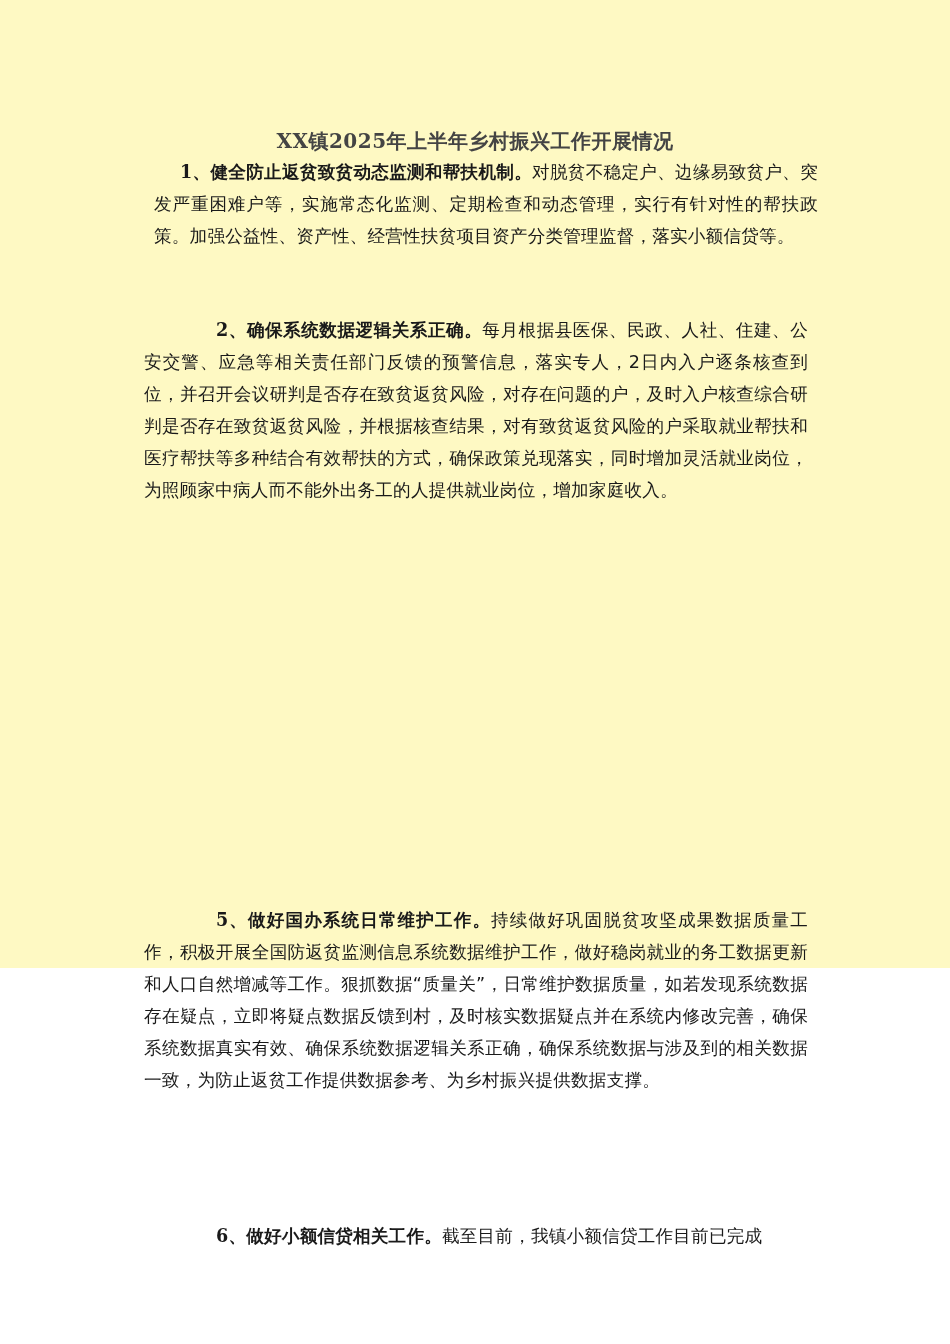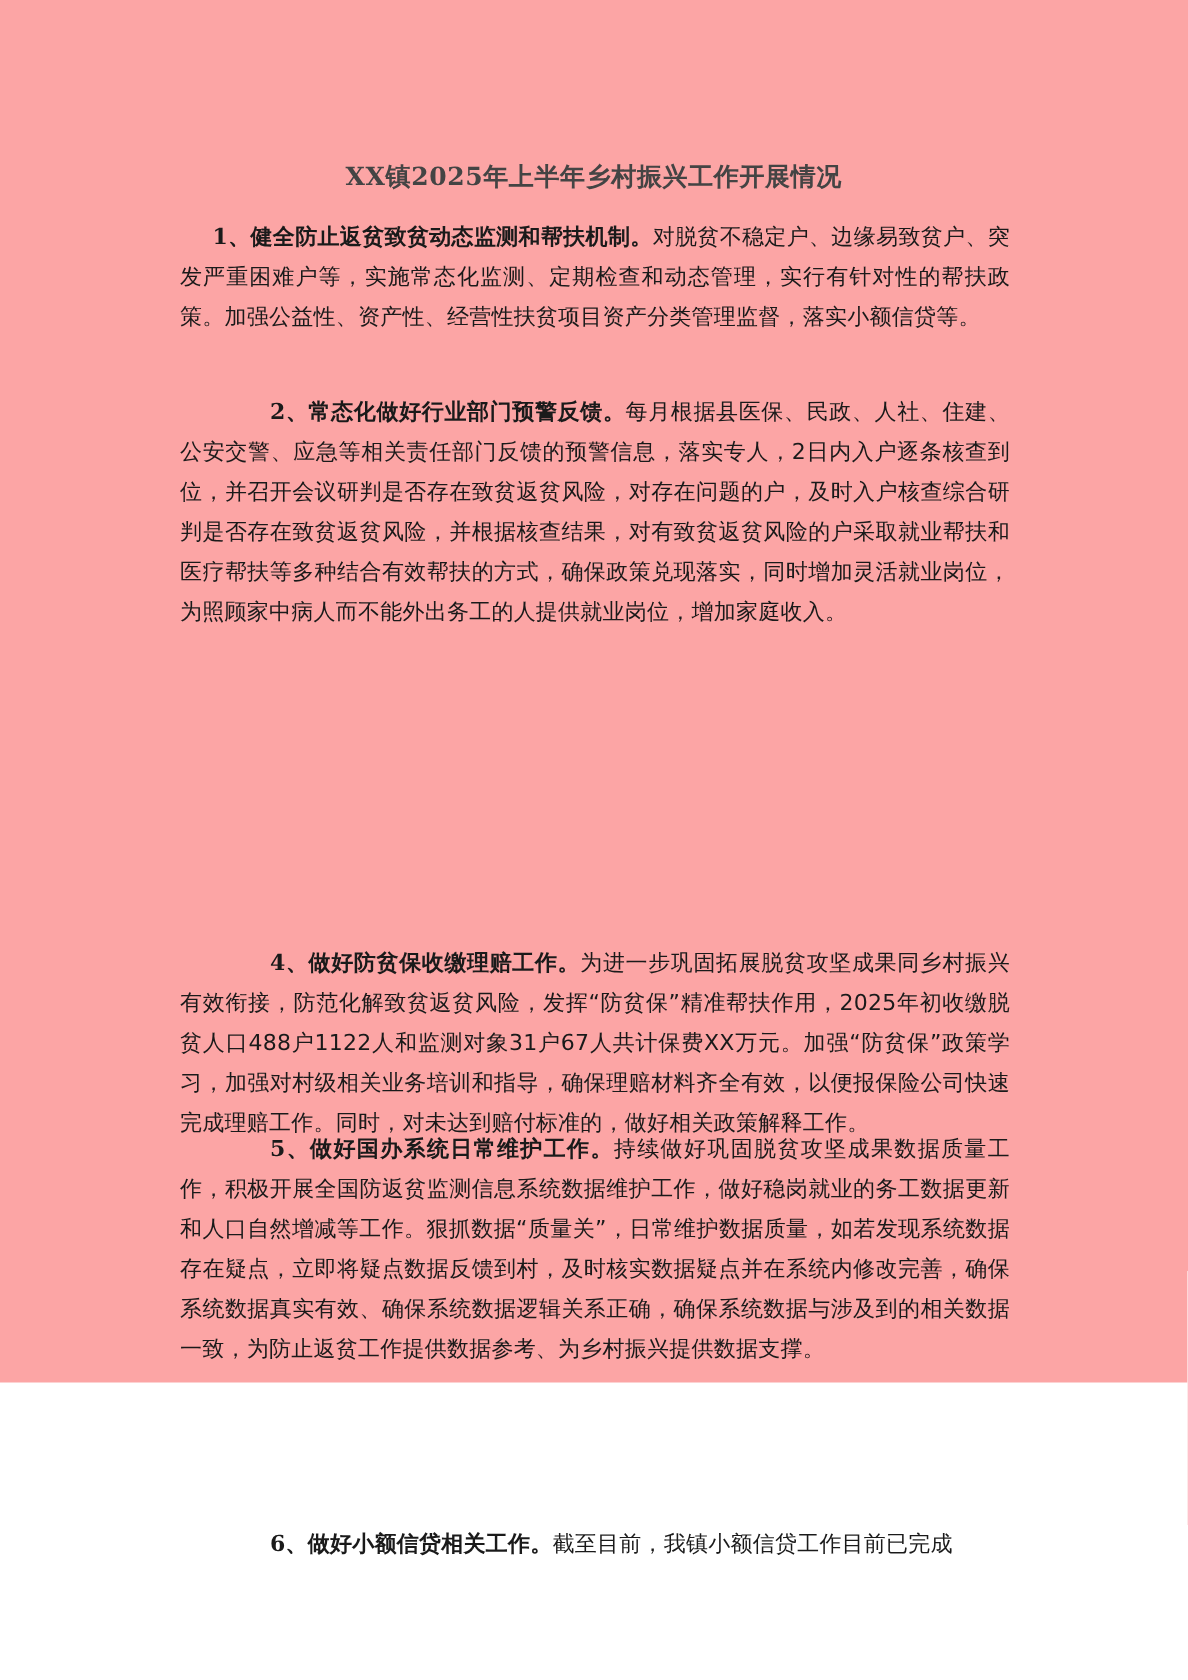--- a/index.html
+++ b/index.html
@@ -5,7 +5,7 @@
   html, body { margin: 0; padding: 0; background: #ffffff; }
   body { width: 950px; height: 1344px; position: relative; overflow: hidden;
          font-family: "DejaVu Sans", "Liberation Sans", sans-serif; color: #1a1a1a; }
-  .page { position: absolute; left: 0; top: 0; width: 950px; height: 1106px; background: #fca5a5; }
+  .page { position: absolute; left: 0; top: 0; width: 950px; height: 968px; background: #fef9c3; }
   .title { position: absolute; top: 126px; left: 0; width: 950px; text-align: center;
            font-family: "DejaVu Serif", "Liberation Serif", serif; font-weight: bold;
            font-size: 20px; color: #444444; letter-spacing: 0.5px; line-height: 30px; }

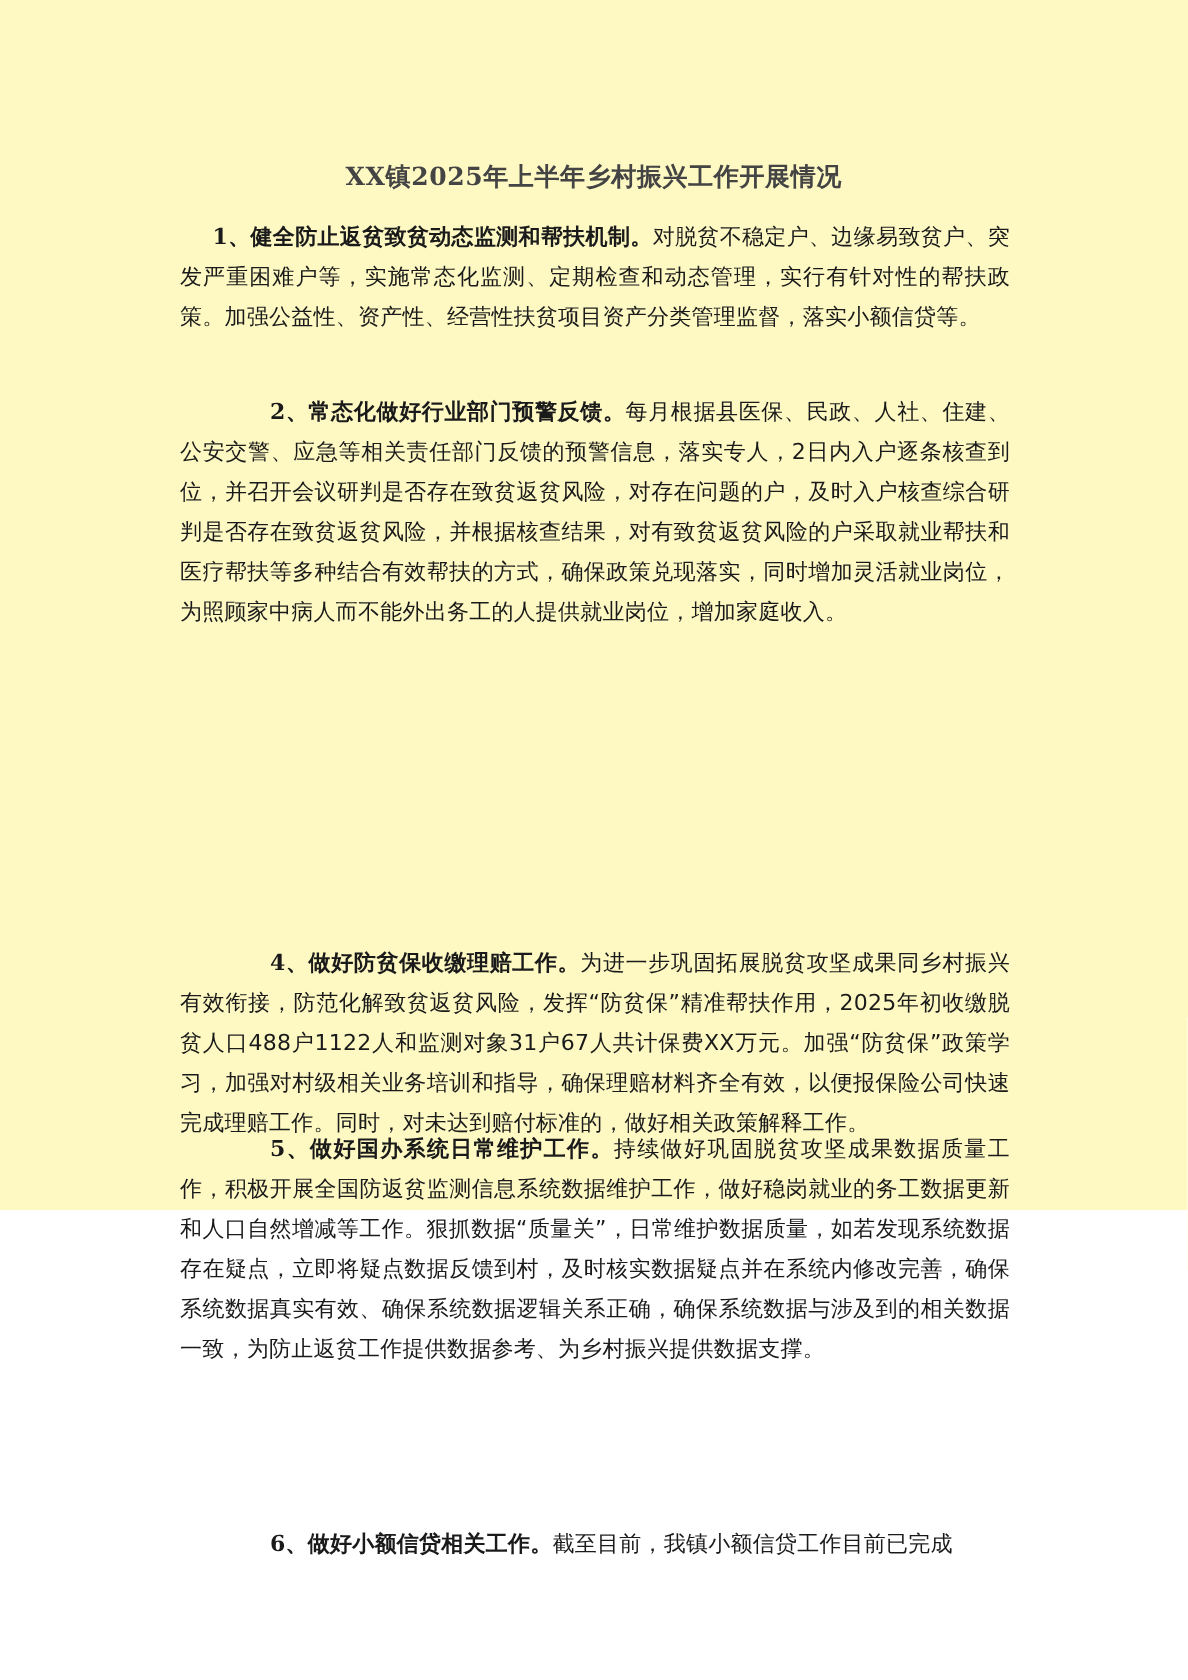--- a/index.html
+++ b/index.html
@@ -14,7 +14,7 @@
           text-align-last: left; letter-spacing: 0.2px; }
   .para .num { font-family: "DejaVu Serif", "Liberation Serif", serif; font-weight: bold; }
   .para .head { font-weight: bold; }
-  #p1 { top: 174px; text-indent: 26px; }
+  #p1 { top: 156px; text-indent: 26px; margin-left: 10px; }
   #p2 { top: 314px; text-indent: 72px; }
   #p3 { top: 551px; text-indent: 72px; }
   #p4 { top: 755px; text-indent: 72px; }

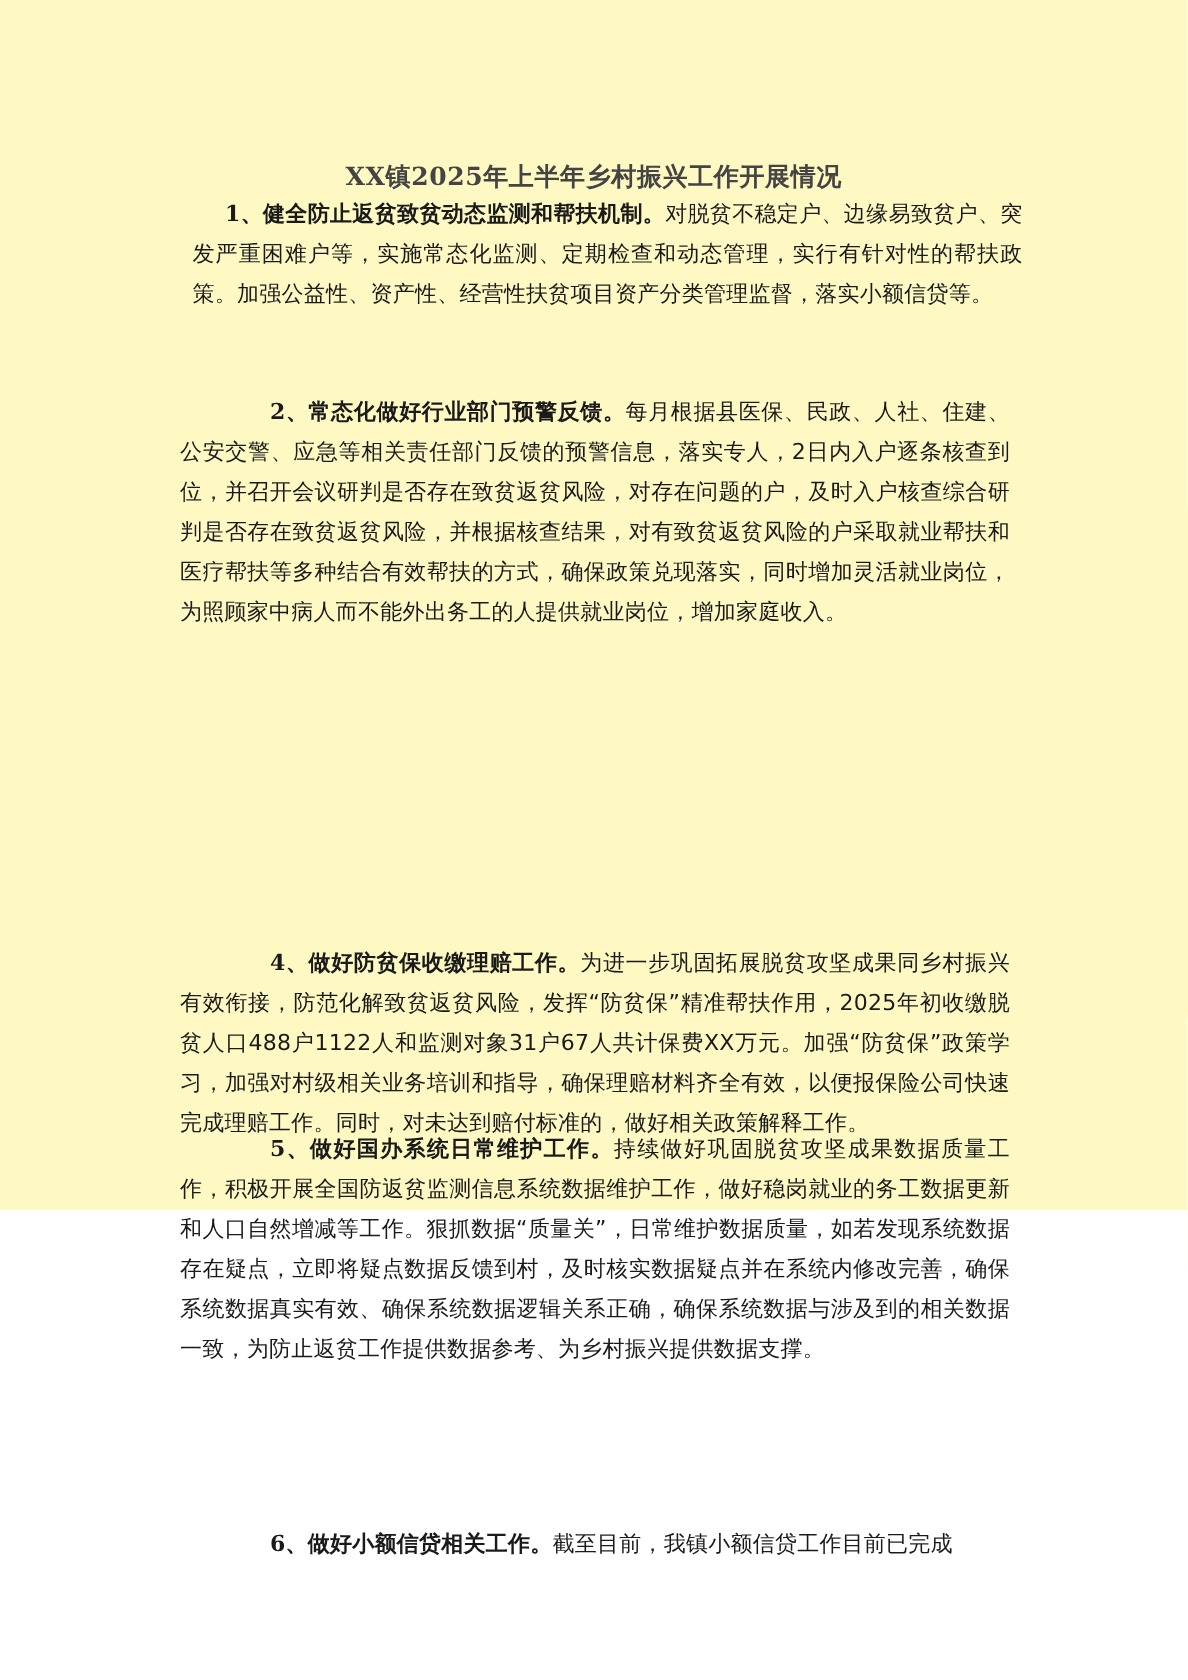--- a/index.html
+++ b/index.html
@@ -29,7 +29,7 @@
 
   <p class="body para" id="p1"><span class="num">1、</span><span class="head">健全防止返贫致贫动态监测和帮扶机制。</span><span>对脱贫不稳定户、边缘易致贫户、突发严重困难户等，实施常态化监测、定期检查和动态管理，实行有针对性的帮扶政策。加强公益性、资产性、经营性扶贫项目资产分类管理监督，落实小额信贷等。</span></p>
 
-  <p class="body para" id="p2"><span class="num">2、</span><span class="head">常态化做好行业部门预警反馈。</span><span>每月根据县医保、民政、人社、住建、公安交警、应急等相关责任部门反馈的预警信息，落实专人，2日内入户逐条核查到位，并召开会议研判是否存在致贫返贫风险，对存在问题的户，及时入户核查综合研判是否存在致贫返贫风险，并根据核查结果，对有致贫返贫风险的户采取就业帮扶和医疗帮扶等多种结合有效帮扶的方式，确保政策兑现落实，同时增加灵活就业岗位，为照顾家中病人而不能外出务工的人提供就业岗位，增加家庭收入。</span></p>
+  <p class="body para" id="p2"><span class="num">2、</span><span class="head">确保系统数据逻辑关系正确。</span><span>每月根据县医保、民政、人社、住建、公安交警、应急等相关责任部门反馈的预警信息，落实专人，2日内入户逐条核查到位，并召开会议研判是否存在致贫返贫风险，对存在问题的户，及时入户核查综合研判是否存在致贫返贫风险，并根据核查结果，对有致贫返贫风险的户采取就业帮扶和医疗帮扶等多种结合有效帮扶的方式，确保政策兑现落实，同时增加灵活就业岗位，为照顾家中病人而不能外出务工的人提供就业岗位，增加家庭收入。</span></p>
 
 
   <p class="body para" id="p4"><span class="num">4、</span><span class="head">做好防贫保收缴理赔工作。</span><span>为进一步巩固拓展脱贫攻坚成果同乡村振兴有效衔接，防范化解致贫返贫风险，发挥“防贫保”精准帮扶作用，2025年初收缴脱贫人口488户1122人和监测对象31户67人共计保费XX万元。加强“防贫保”政策学习，加强对村级相关业务培训和指导，确保理赔材料齐全有效，以便报保险公司快速完成理赔工作。同时，对未达到赔付标准的，做好相关政策解释工作。</span></p>

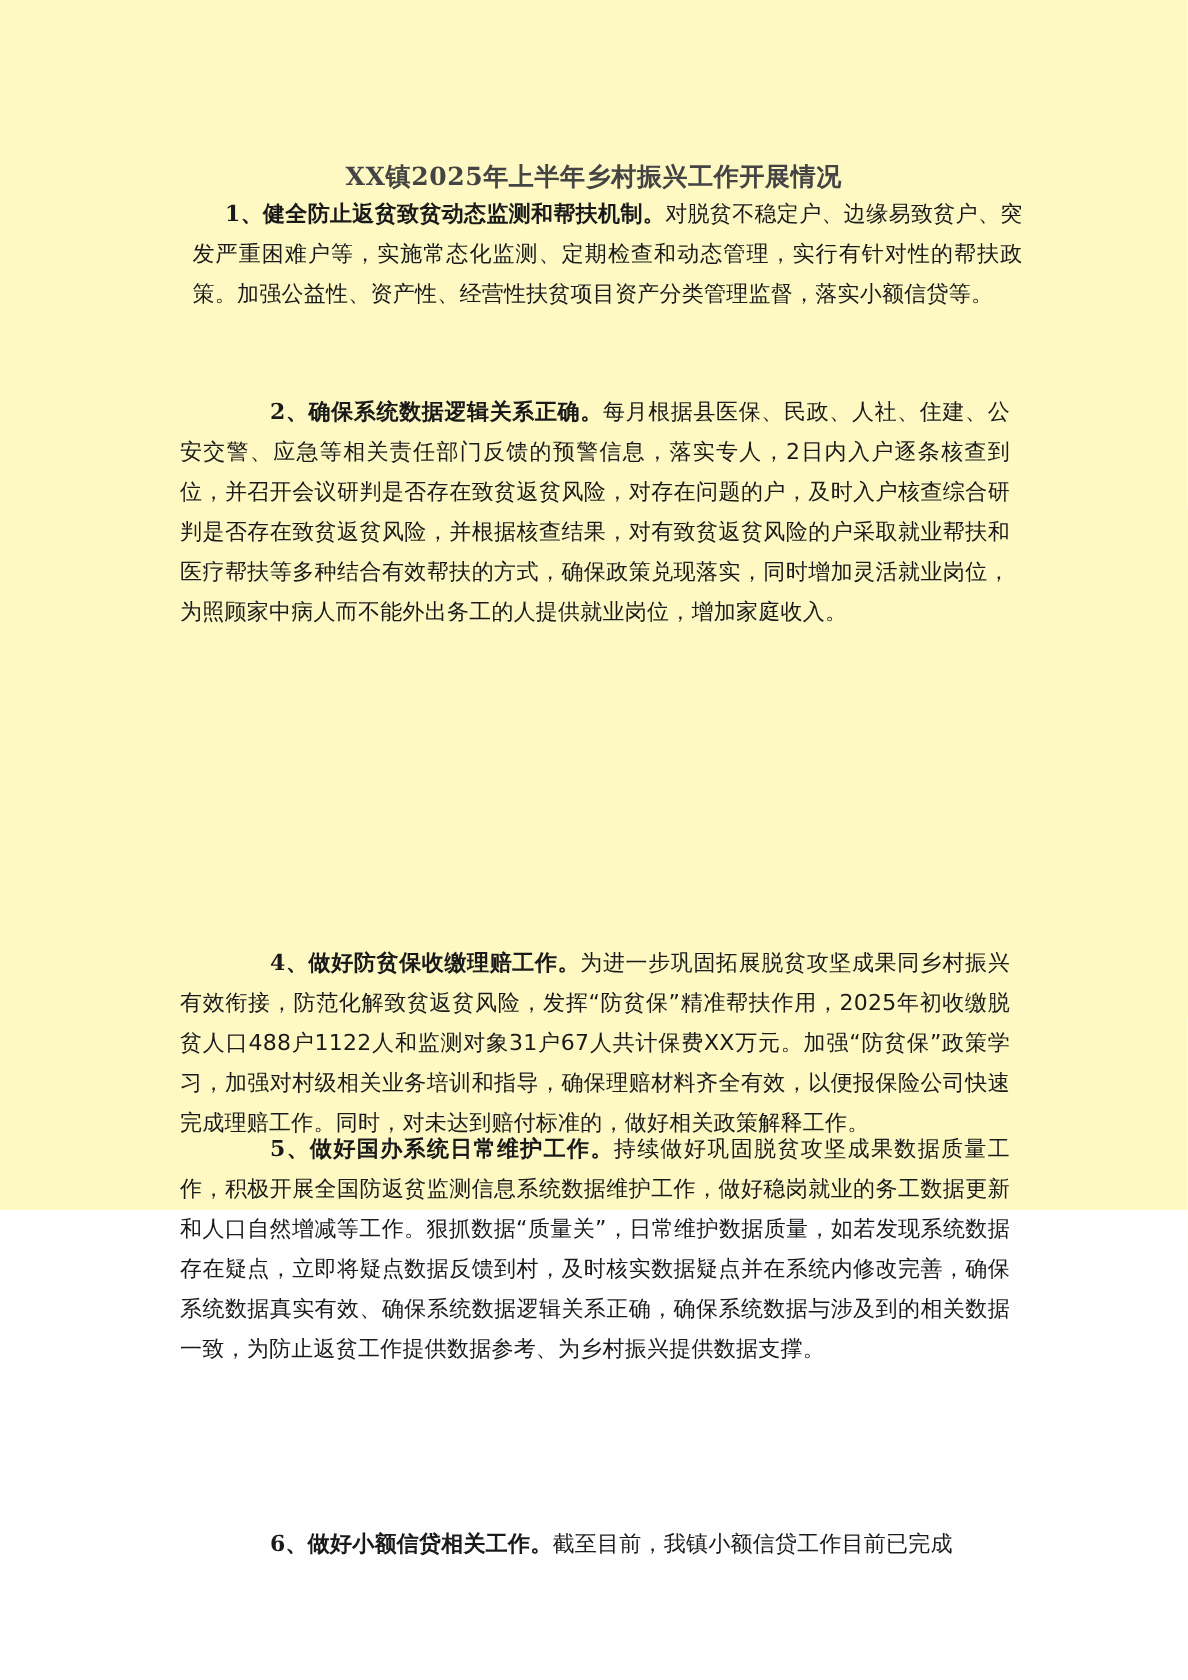--- a/index.html
+++ b/index.html
@@ -32,7 +32,6 @@
   <p class="body para" id="p2"><span class="num">2、</span><span class="head">确保系统数据逻辑关系正确。</span><span>每月根据县医保、民政、人社、住建、公安交警、应急等相关责任部门反馈的预警信息，落实专人，2日内入户逐条核查到位，并召开会议研判是否存在致贫返贫风险，对存在问题的户，及时入户核查综合研判是否存在致贫返贫风险，并根据核查结果，对有致贫返贫风险的户采取就业帮扶和医疗帮扶等多种结合有效帮扶的方式，确保政策兑现落实，同时增加灵活就业岗位，为照顾家中病人而不能外出务工的人提供就业岗位，增加家庭收入。</span></p>
 
 
-  <p class="body para" id="p4"><span class="num">4、</span><span class="head">做好防贫保收缴理赔工作。</span><span>为进一步巩固拓展脱贫攻坚成果同乡村振兴有效衔接，防范化解致贫返贫风险，发挥“防贫保”精准帮扶作用，2025年初收缴脱贫人口488户1122人和监测对象31户67人共计保费XX万元。加强“防贫保”政策学习，加强对村级相关业务培训和指导，确保理赔材料齐全有效，以便报保险公司快速完成理赔工作。同时，对未达到赔付标准的，做好相关政策解释工作。</span></p>
 
   <p class="body para" id="p5"><span class="num">5、</span><span class="head">做好国办系统日常维护工作。</span><span>持续做好巩固脱贫攻坚成果数据质量工作，积极开展全国防返贫监测信息系统数据维护工作，做好稳岗就业的务工数据更新和人口自然增减等工作。狠抓数据“质量关”，日常维护数据质量，如若发现系统数据存在疑点，立即将疑点数据反馈到村，及时核实数据疑点并在系统内修改完善，确保系统数据真实有效、确保系统数据逻辑关系正确，确保系统数据与涉及到的相关数据一致，为防止返贫工作提供数据参考、为乡村振兴提供数据支撑。</span></p>
 

